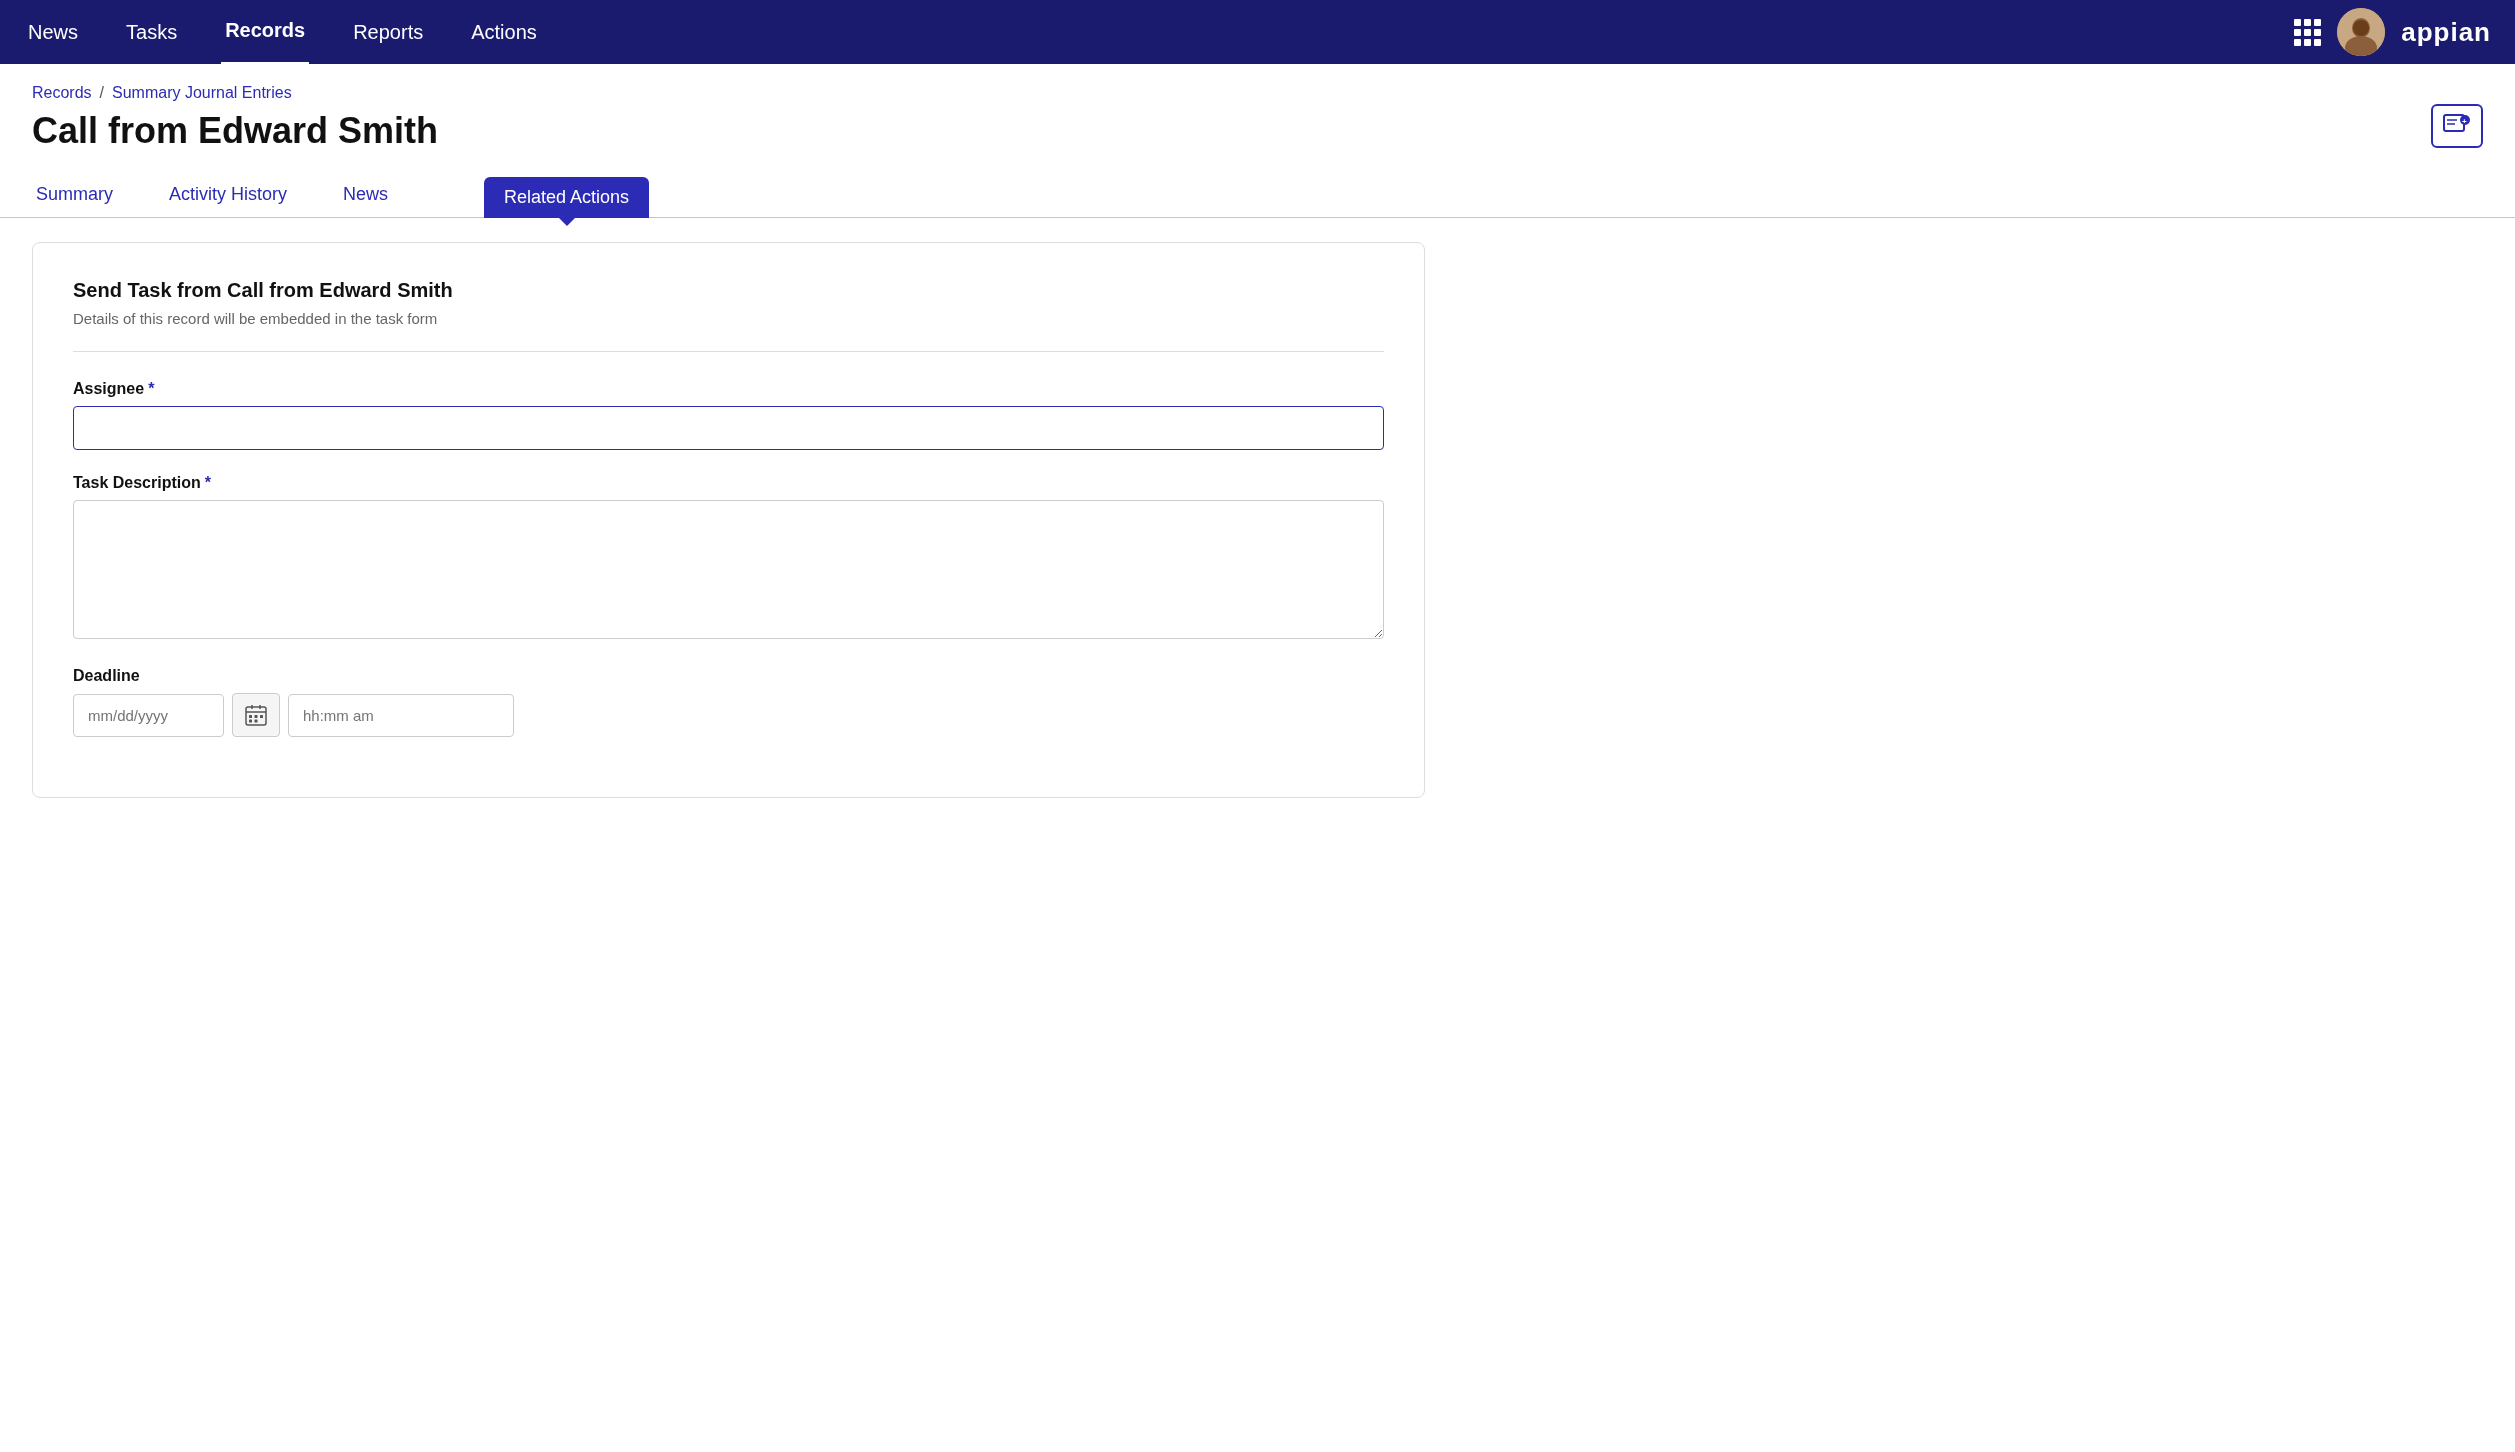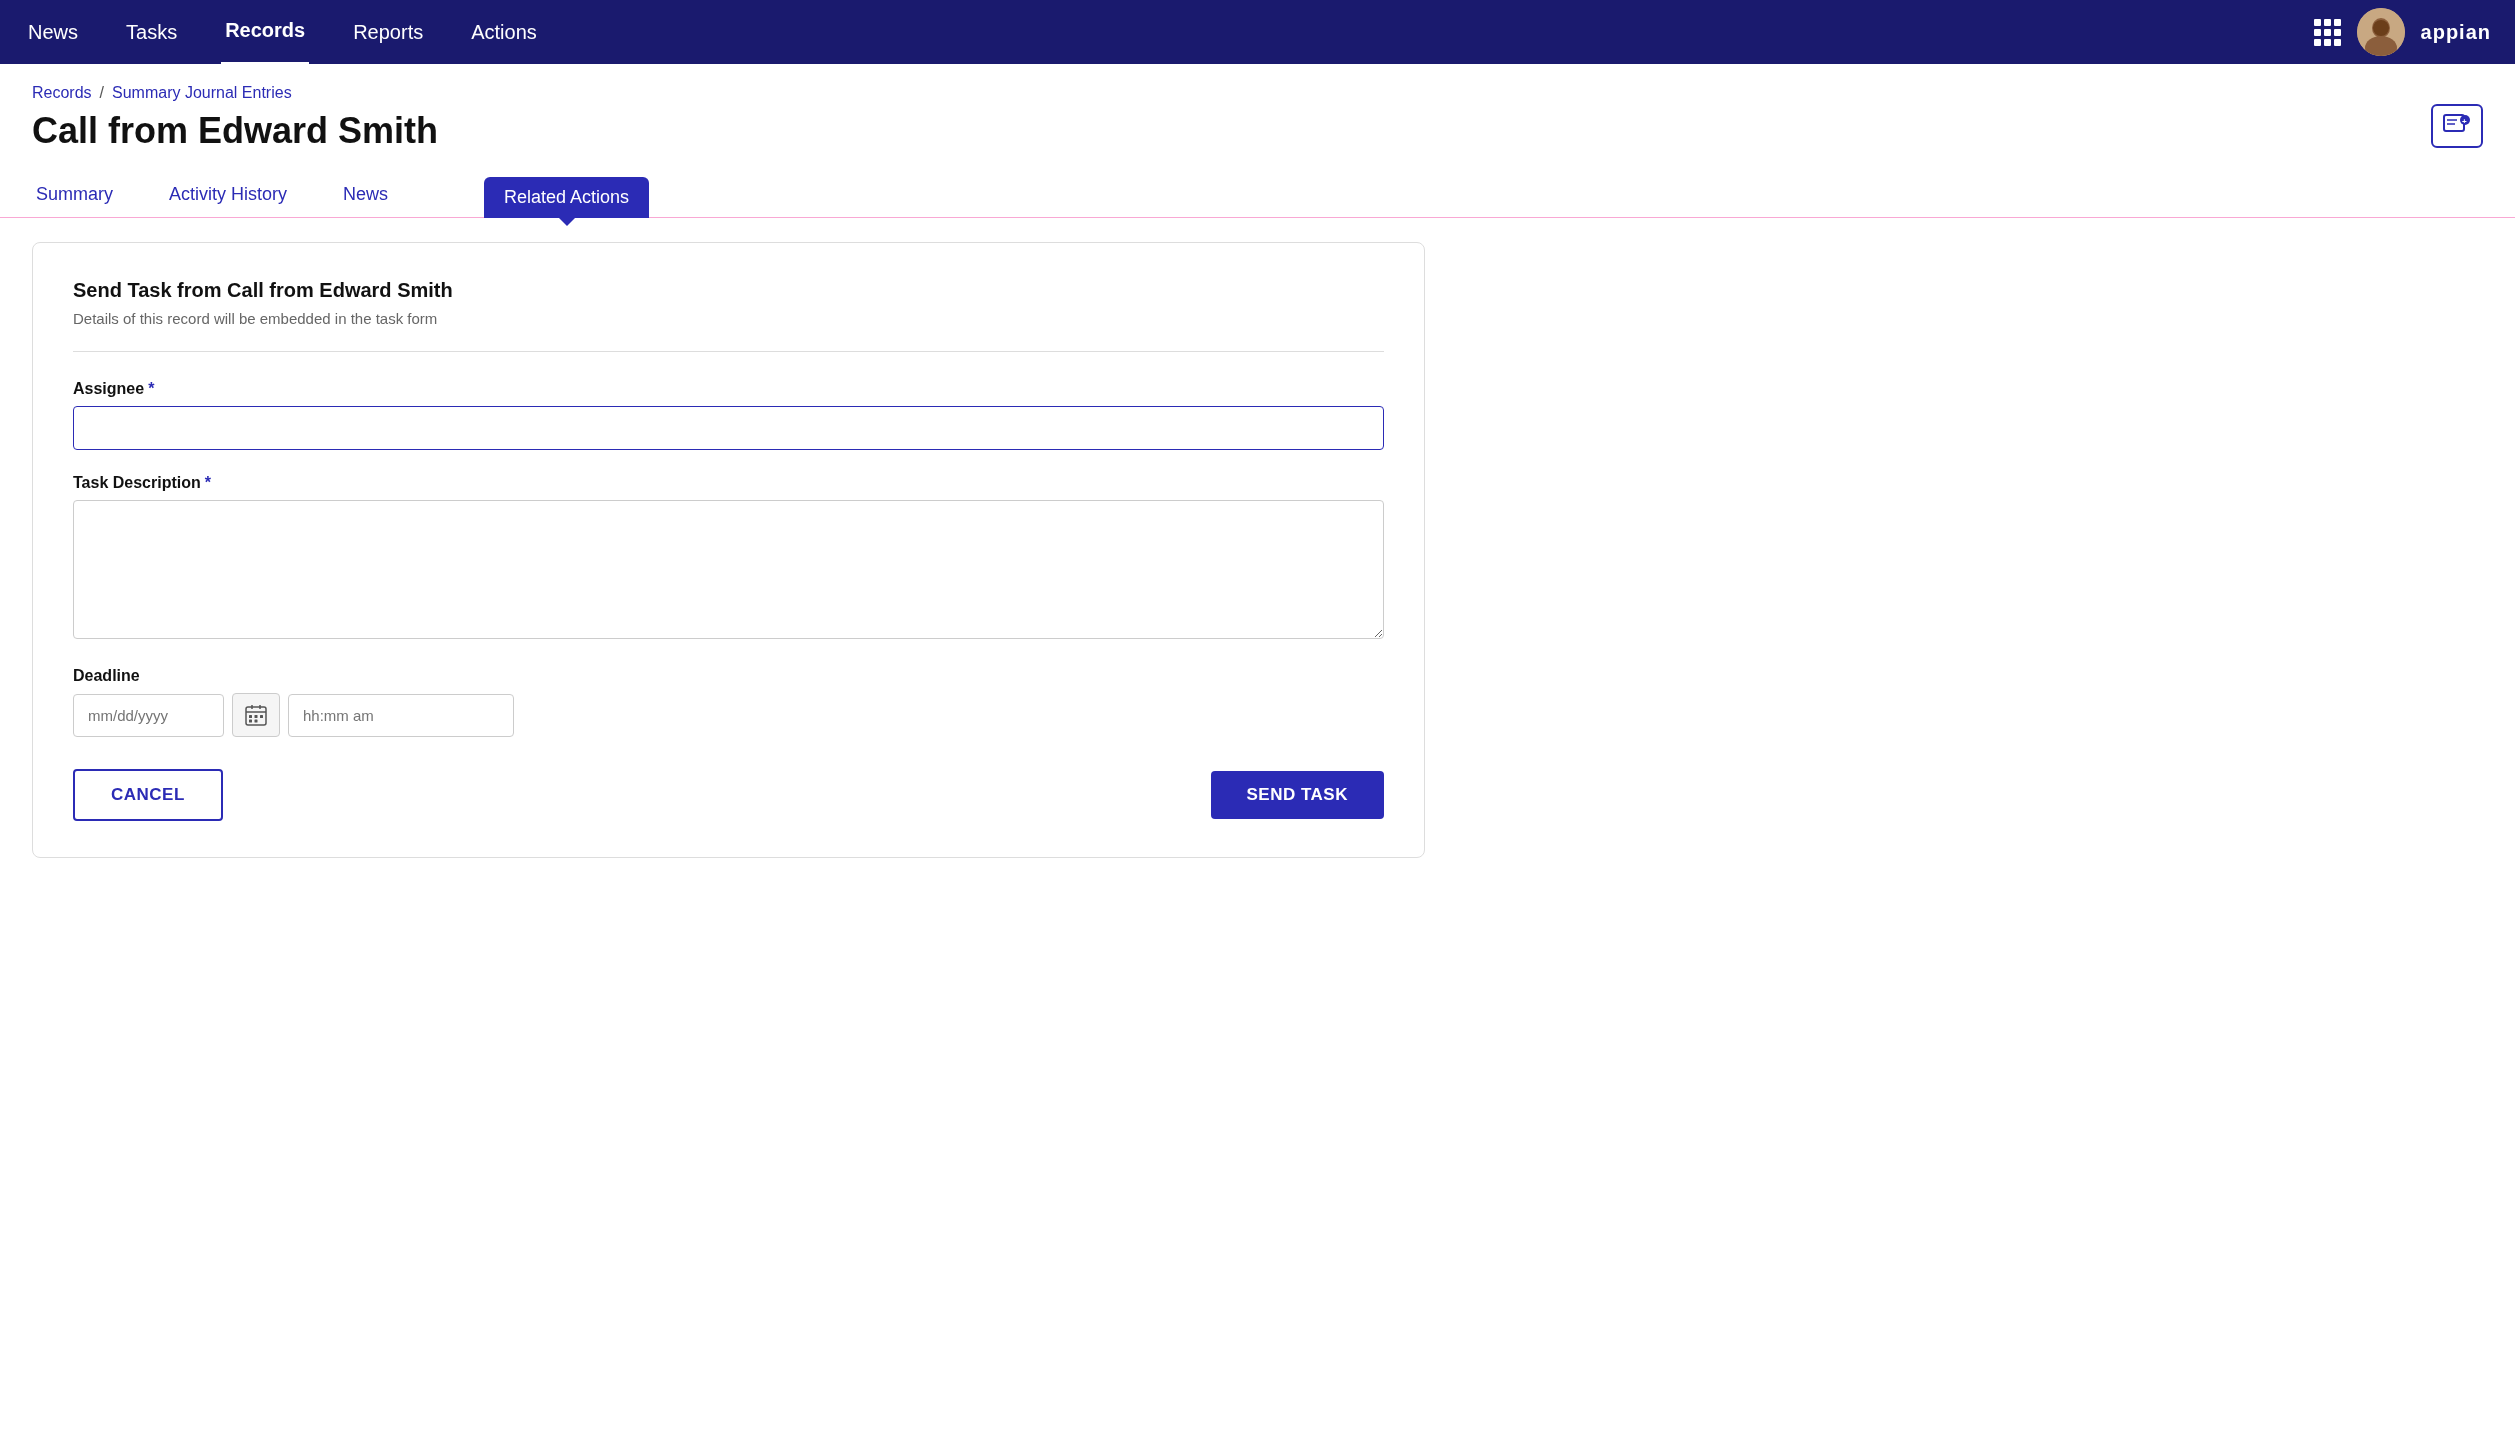--- a/index.html
+++ b/index.html
@@ -83,7 +83,7 @@
 
     .appian-logo {
       color: white;
-      font-size: 20px;
+      font-size: 26px;
       font-weight: 700;
       letter-spacing: 1px;
     }

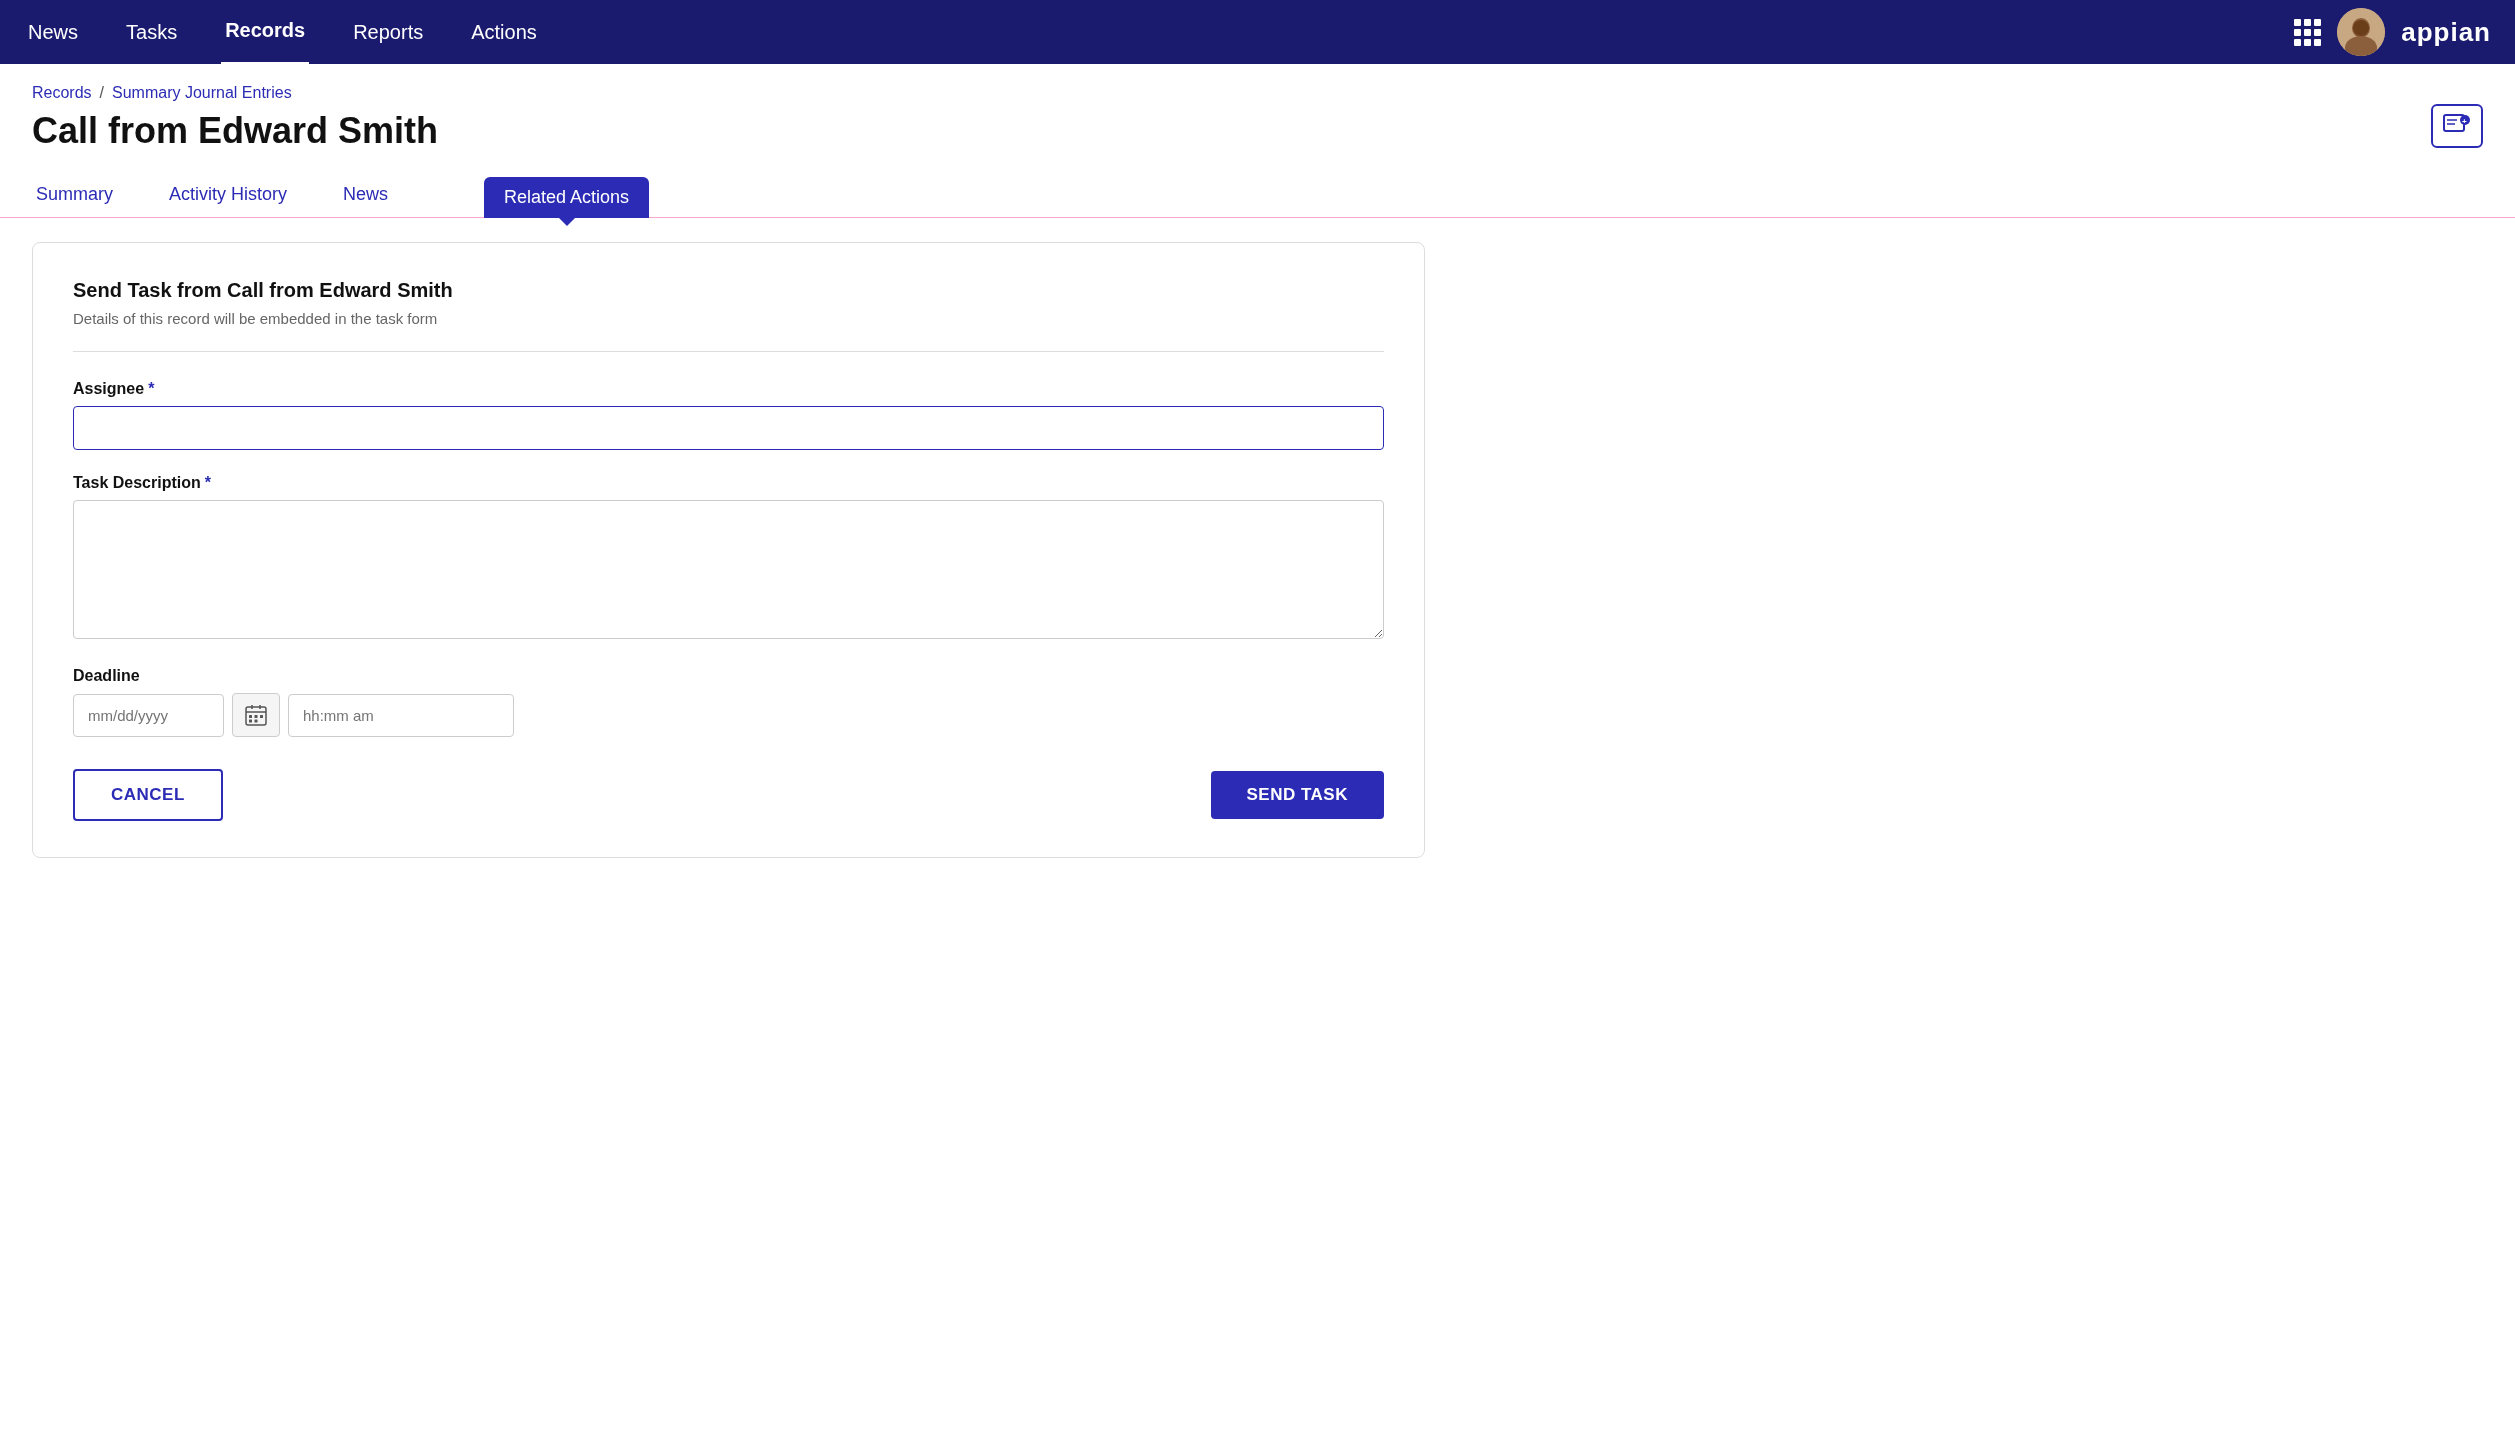--- a/index.html
+++ b/index.html
@@ -437,10 +437,6 @@
         </div>
       </div>
 
-      <div class="form-actions">
-        <button class="btn-cancel">CANCEL</button>
-        <button class="btn-send">SEND TASK</button>
-      </div>
     </div>
   </div>
 </div>

